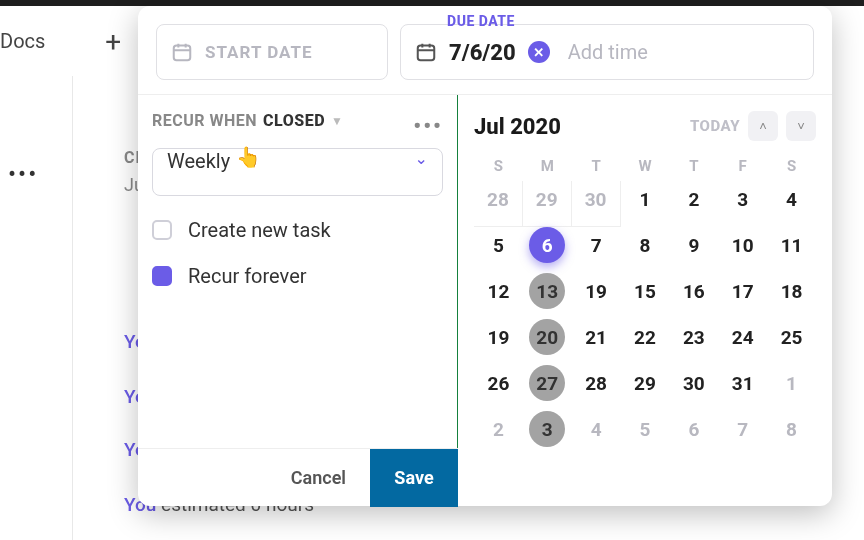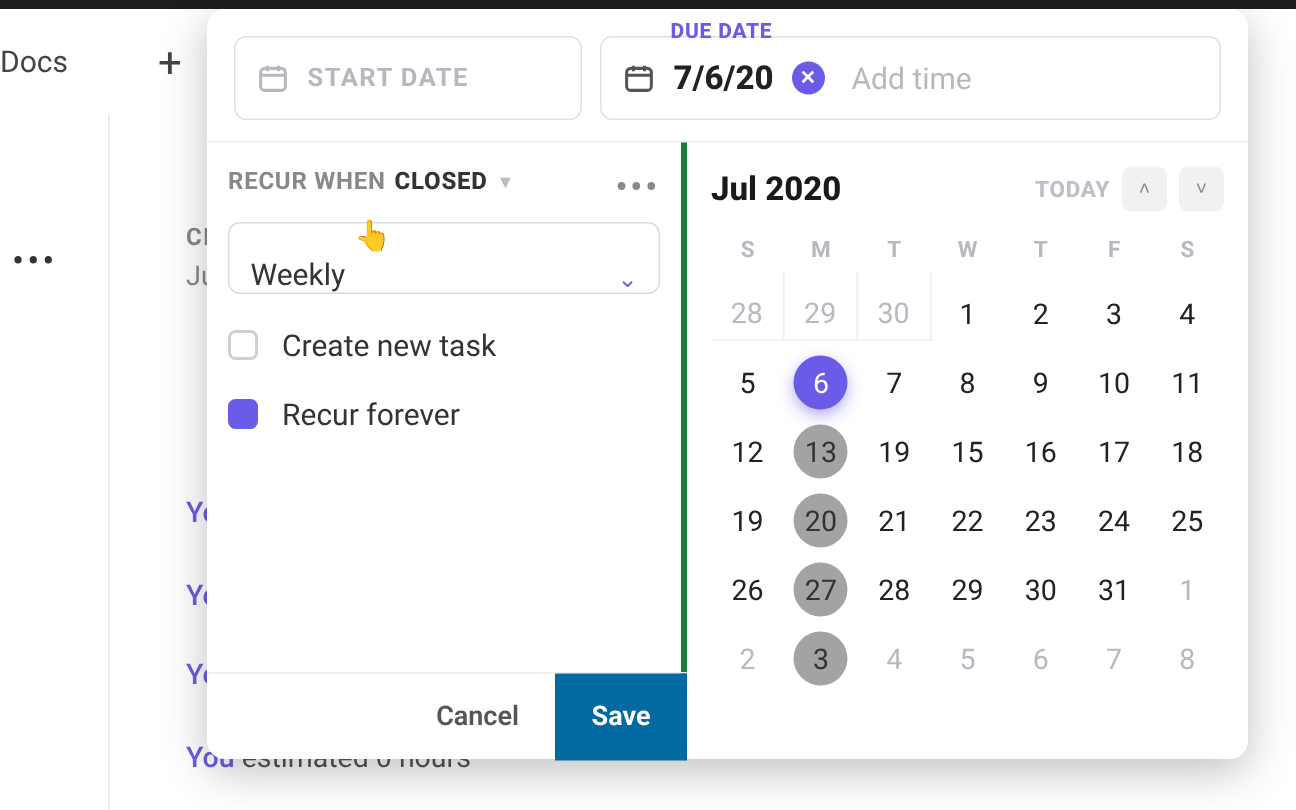--- a/index.html
+++ b/index.html
@@ -34,7 +34,7 @@
   .addtime { color:#b7b7c0; font-size:20px; margin-left:6px;text-align:right;}
 
   .modal-body { flex:1; display:flex; border-top:1px solid #eee;}
-  .left-pane { width:320px; border-right:4px solid #15803d; padding:16px 14px 0 14px; position:relative;}
+  .left-pane { width:320px; border-right:1px solid #15803d; padding:16px 14px 0 14px; position:relative;}
   .recur-row { display:flex; align-items:center; gap:6px; color:#888; font-weight:700; letter-spacing:0.5px; font-size:16px;}
   .recur-row .closed { color:#333; font-weight:800;}
   .recur-row .chev { color:#bbb; font-size:12px;}

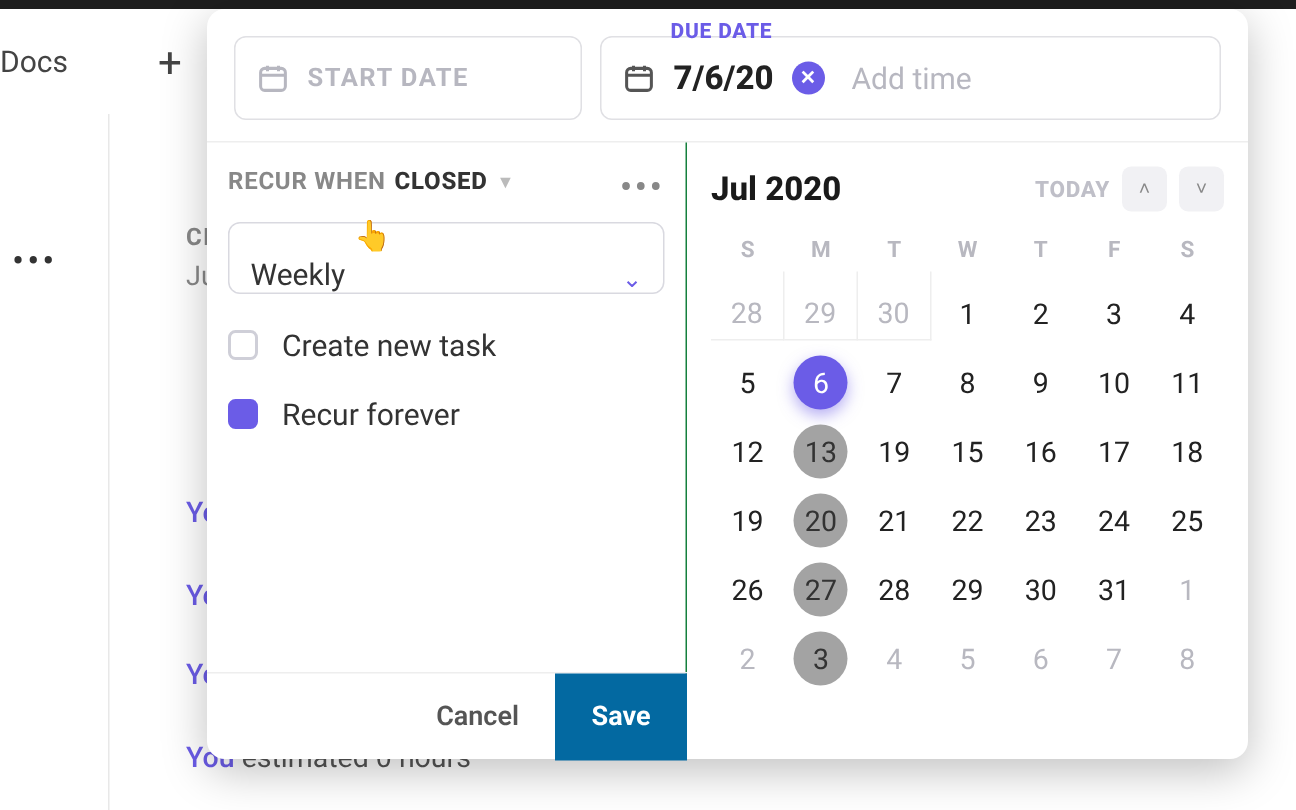--- a/index.html
+++ b/index.html
@@ -39,7 +39,7 @@
   .recur-row .closed { color:#333; font-weight:800;}
   .recur-row .chev { color:#bbb; font-size:12px;}
   .more-dots { position:absolute; top:18px; right:14px; color:#888; font-size:22px; letter-spacing:2px; font-weight:700;}
-  .freq-select { margin-top:18px; border:1px solid #d9d9e0; border-radius:8px; height:48px; display:flex; align-items:flex-end; justify-content:space-between; padding:0 14px;}
+  .freq-select { margin-top:18px; border:1px solid #d9d9e0; border-radius:8px; height:48px; display:flex; align-items:flex-start; justify-content:space-between; padding:0 14px;}
   .freq-select span { font-size:20px; color:#333;}
   .freq-select .chev2 { color:#6b5ce7; font-size:16px;}
   .check-row { display:flex; align-items:center; gap:16px; margin-top:22px; font-size:20px; color:#333;}

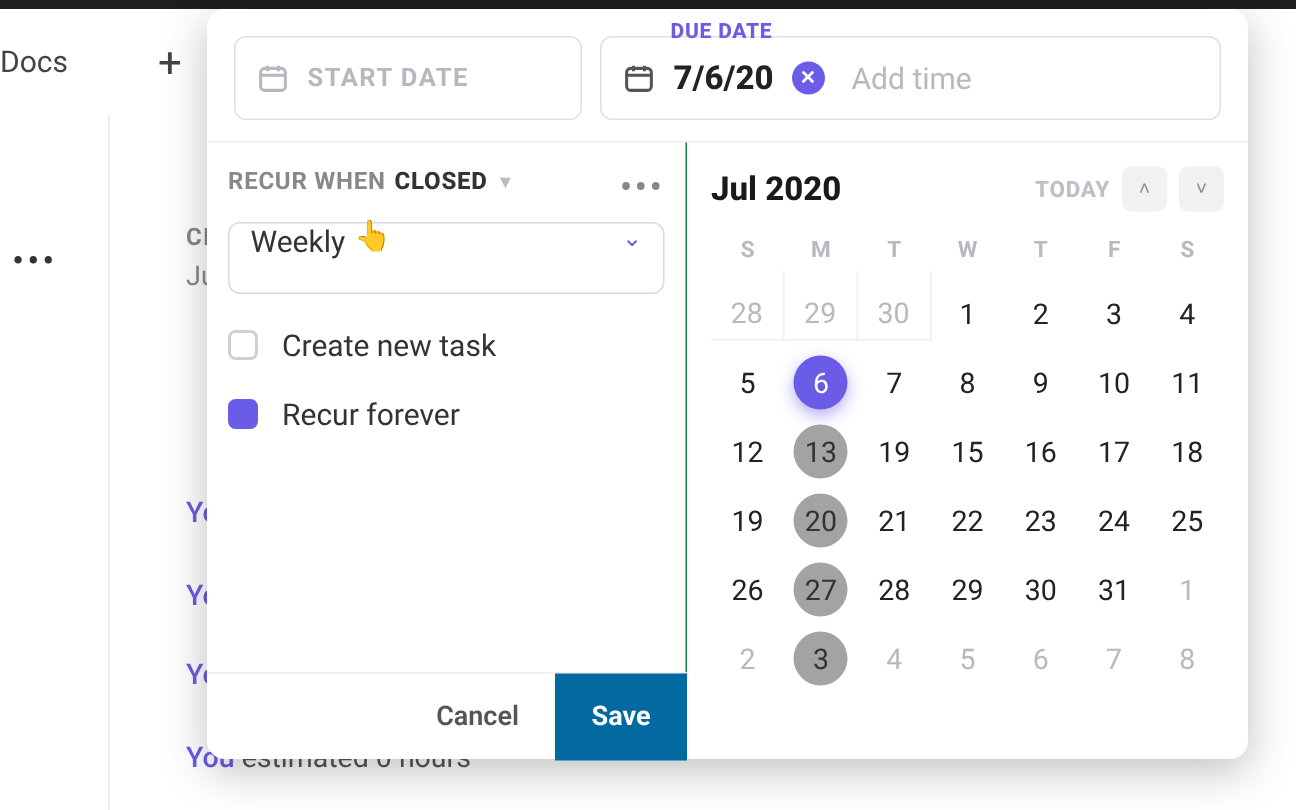--- a/index.html
+++ b/index.html
@@ -56,7 +56,7 @@
   .grid { margin-top:10px;}
   .grid-row { display:grid; grid-template-columns: repeat(7, 1fr); text-align:center; }
   .dow { color:#b8b8c0; font-weight:700; font-size:15px; padding:6px 0;}
-  .cell { height:46px; display:flex; align-items:flex-end; justify-content:center; font-size:19px; font-weight:400; color:#222; position:relative;}
+  .cell { height:46px; display:flex; align-items:flex-start; justify-content:center; font-size:19px; font-weight:700; color:#222; position:relative;}
   .cell.muted { color:#b8b8c0;}
   .cell .circ { width:36px; height:36px; border-radius:50%; display:flex; align-items:center; justify-content:center;}
   .cell.selected .circ { background:#6b5ce7; color:#fff; box-shadow:0 4px 10px rgba(107,92,231,0.5);}

